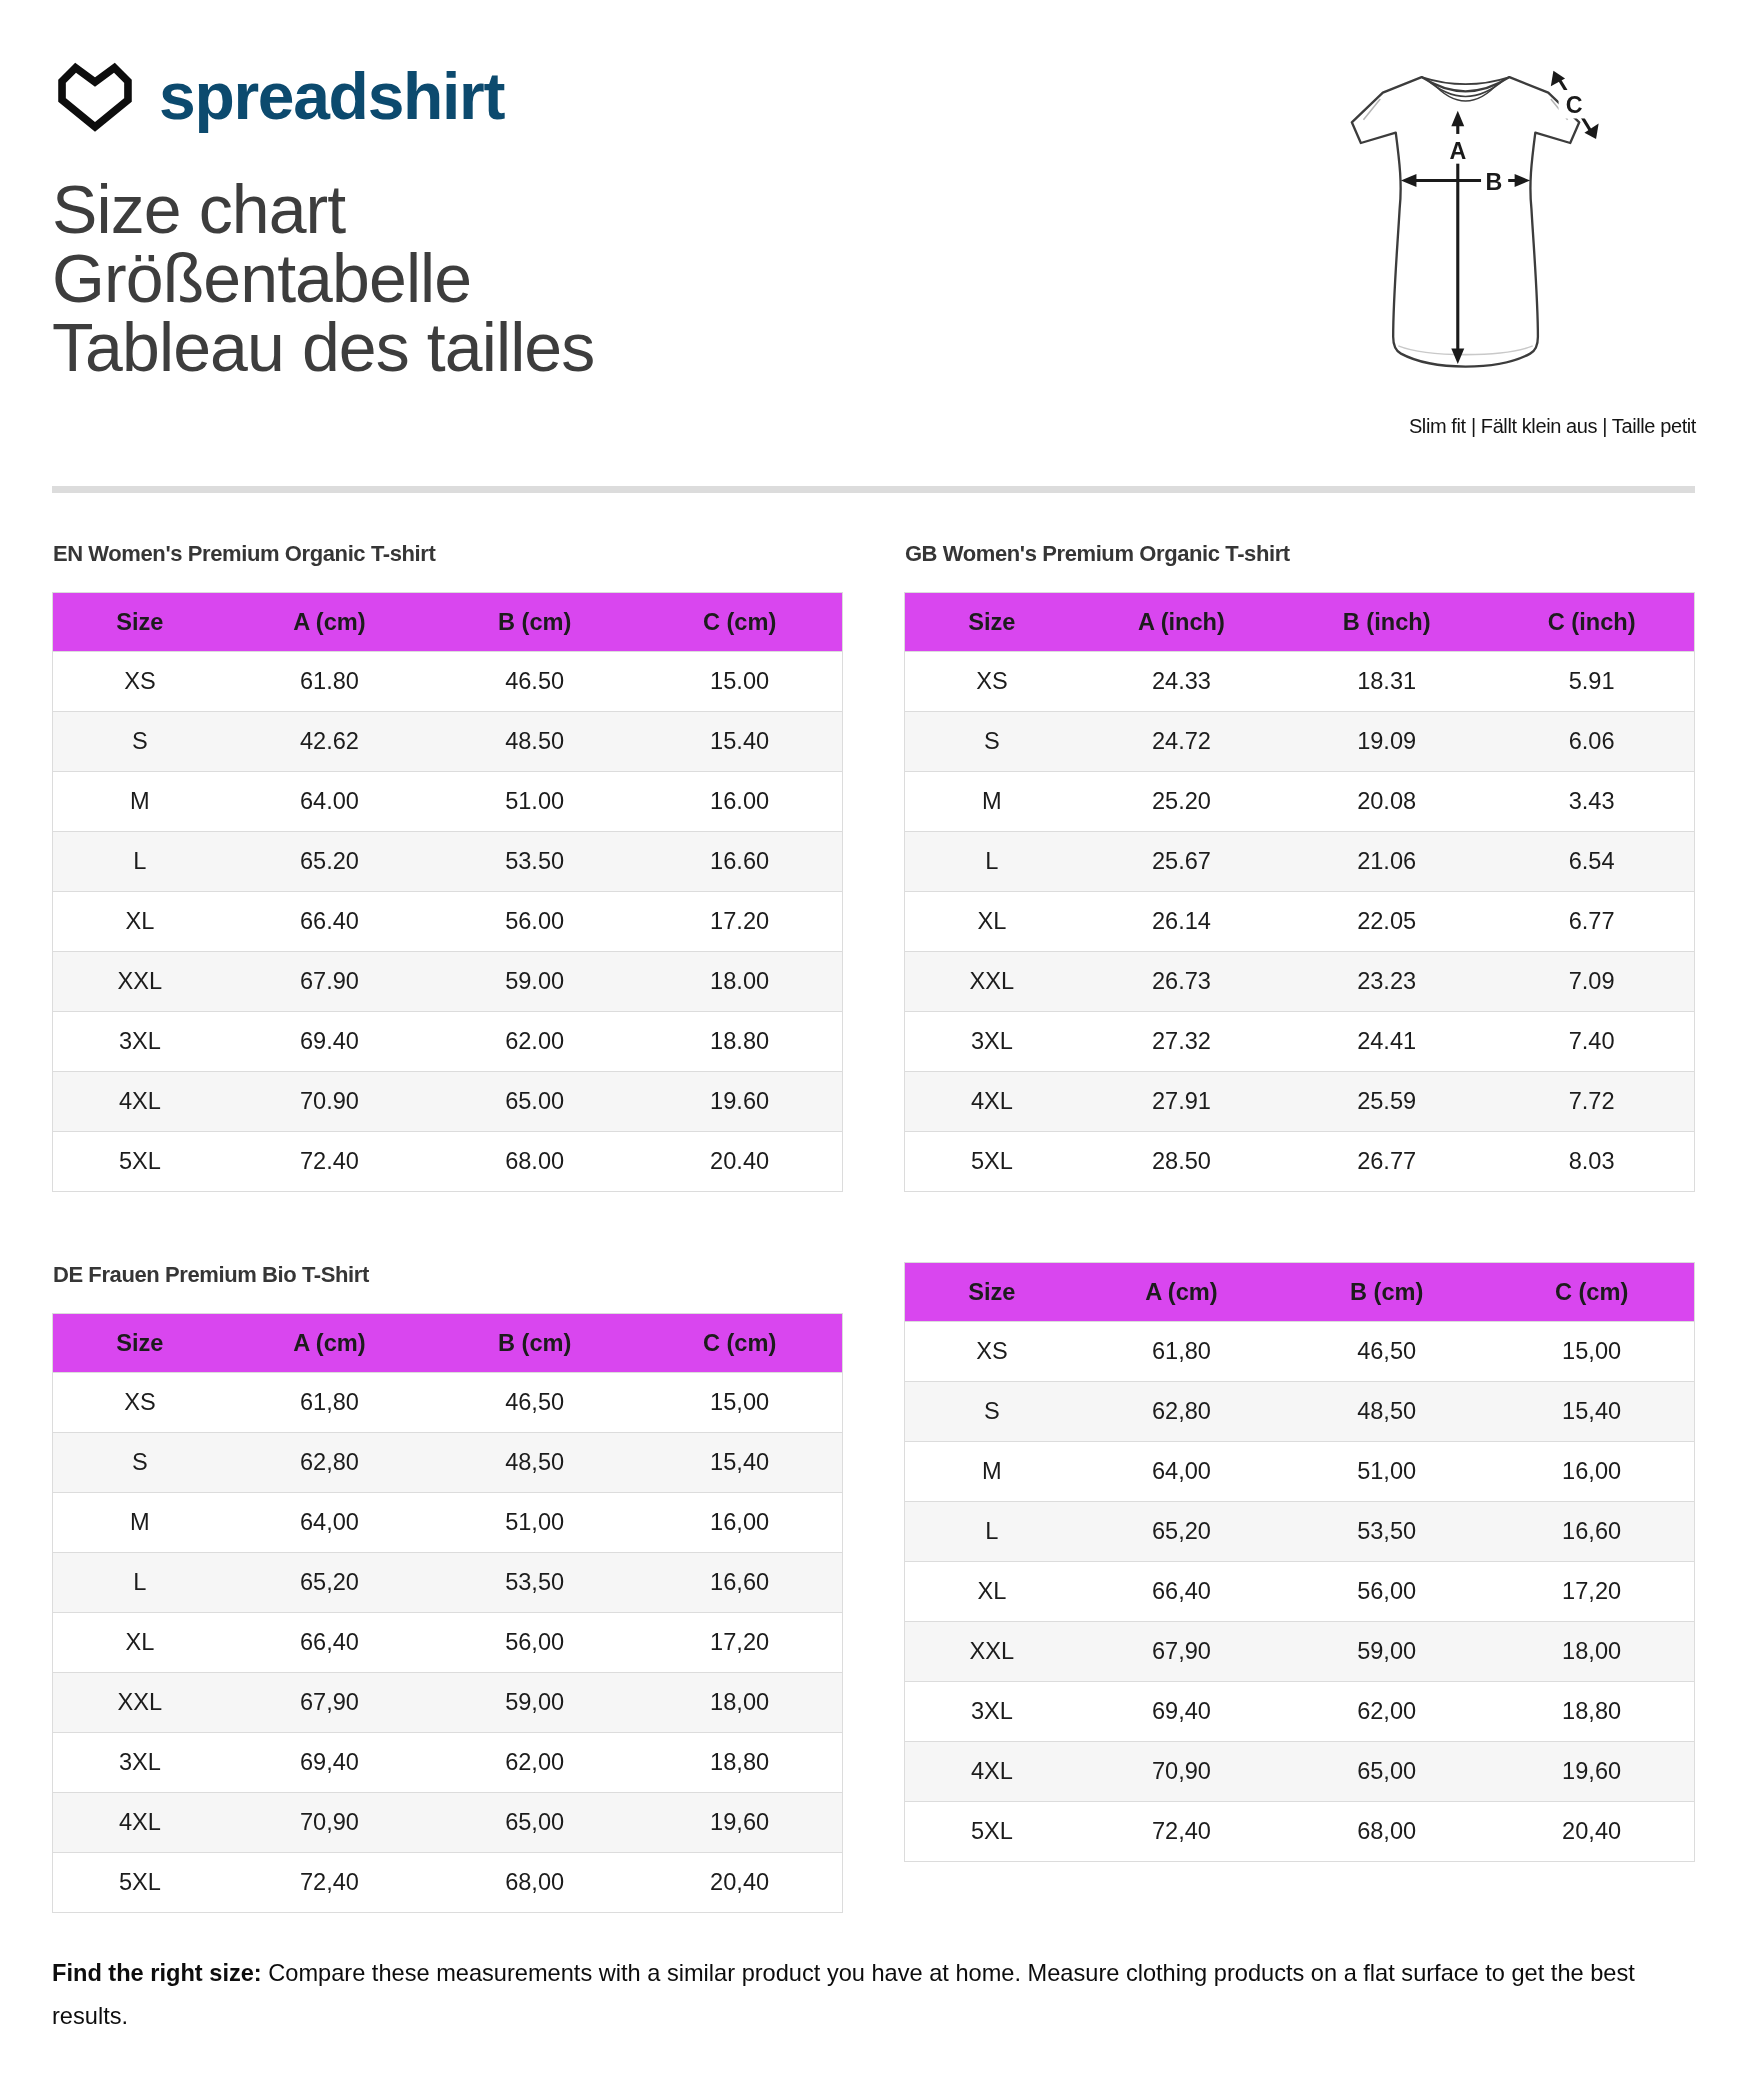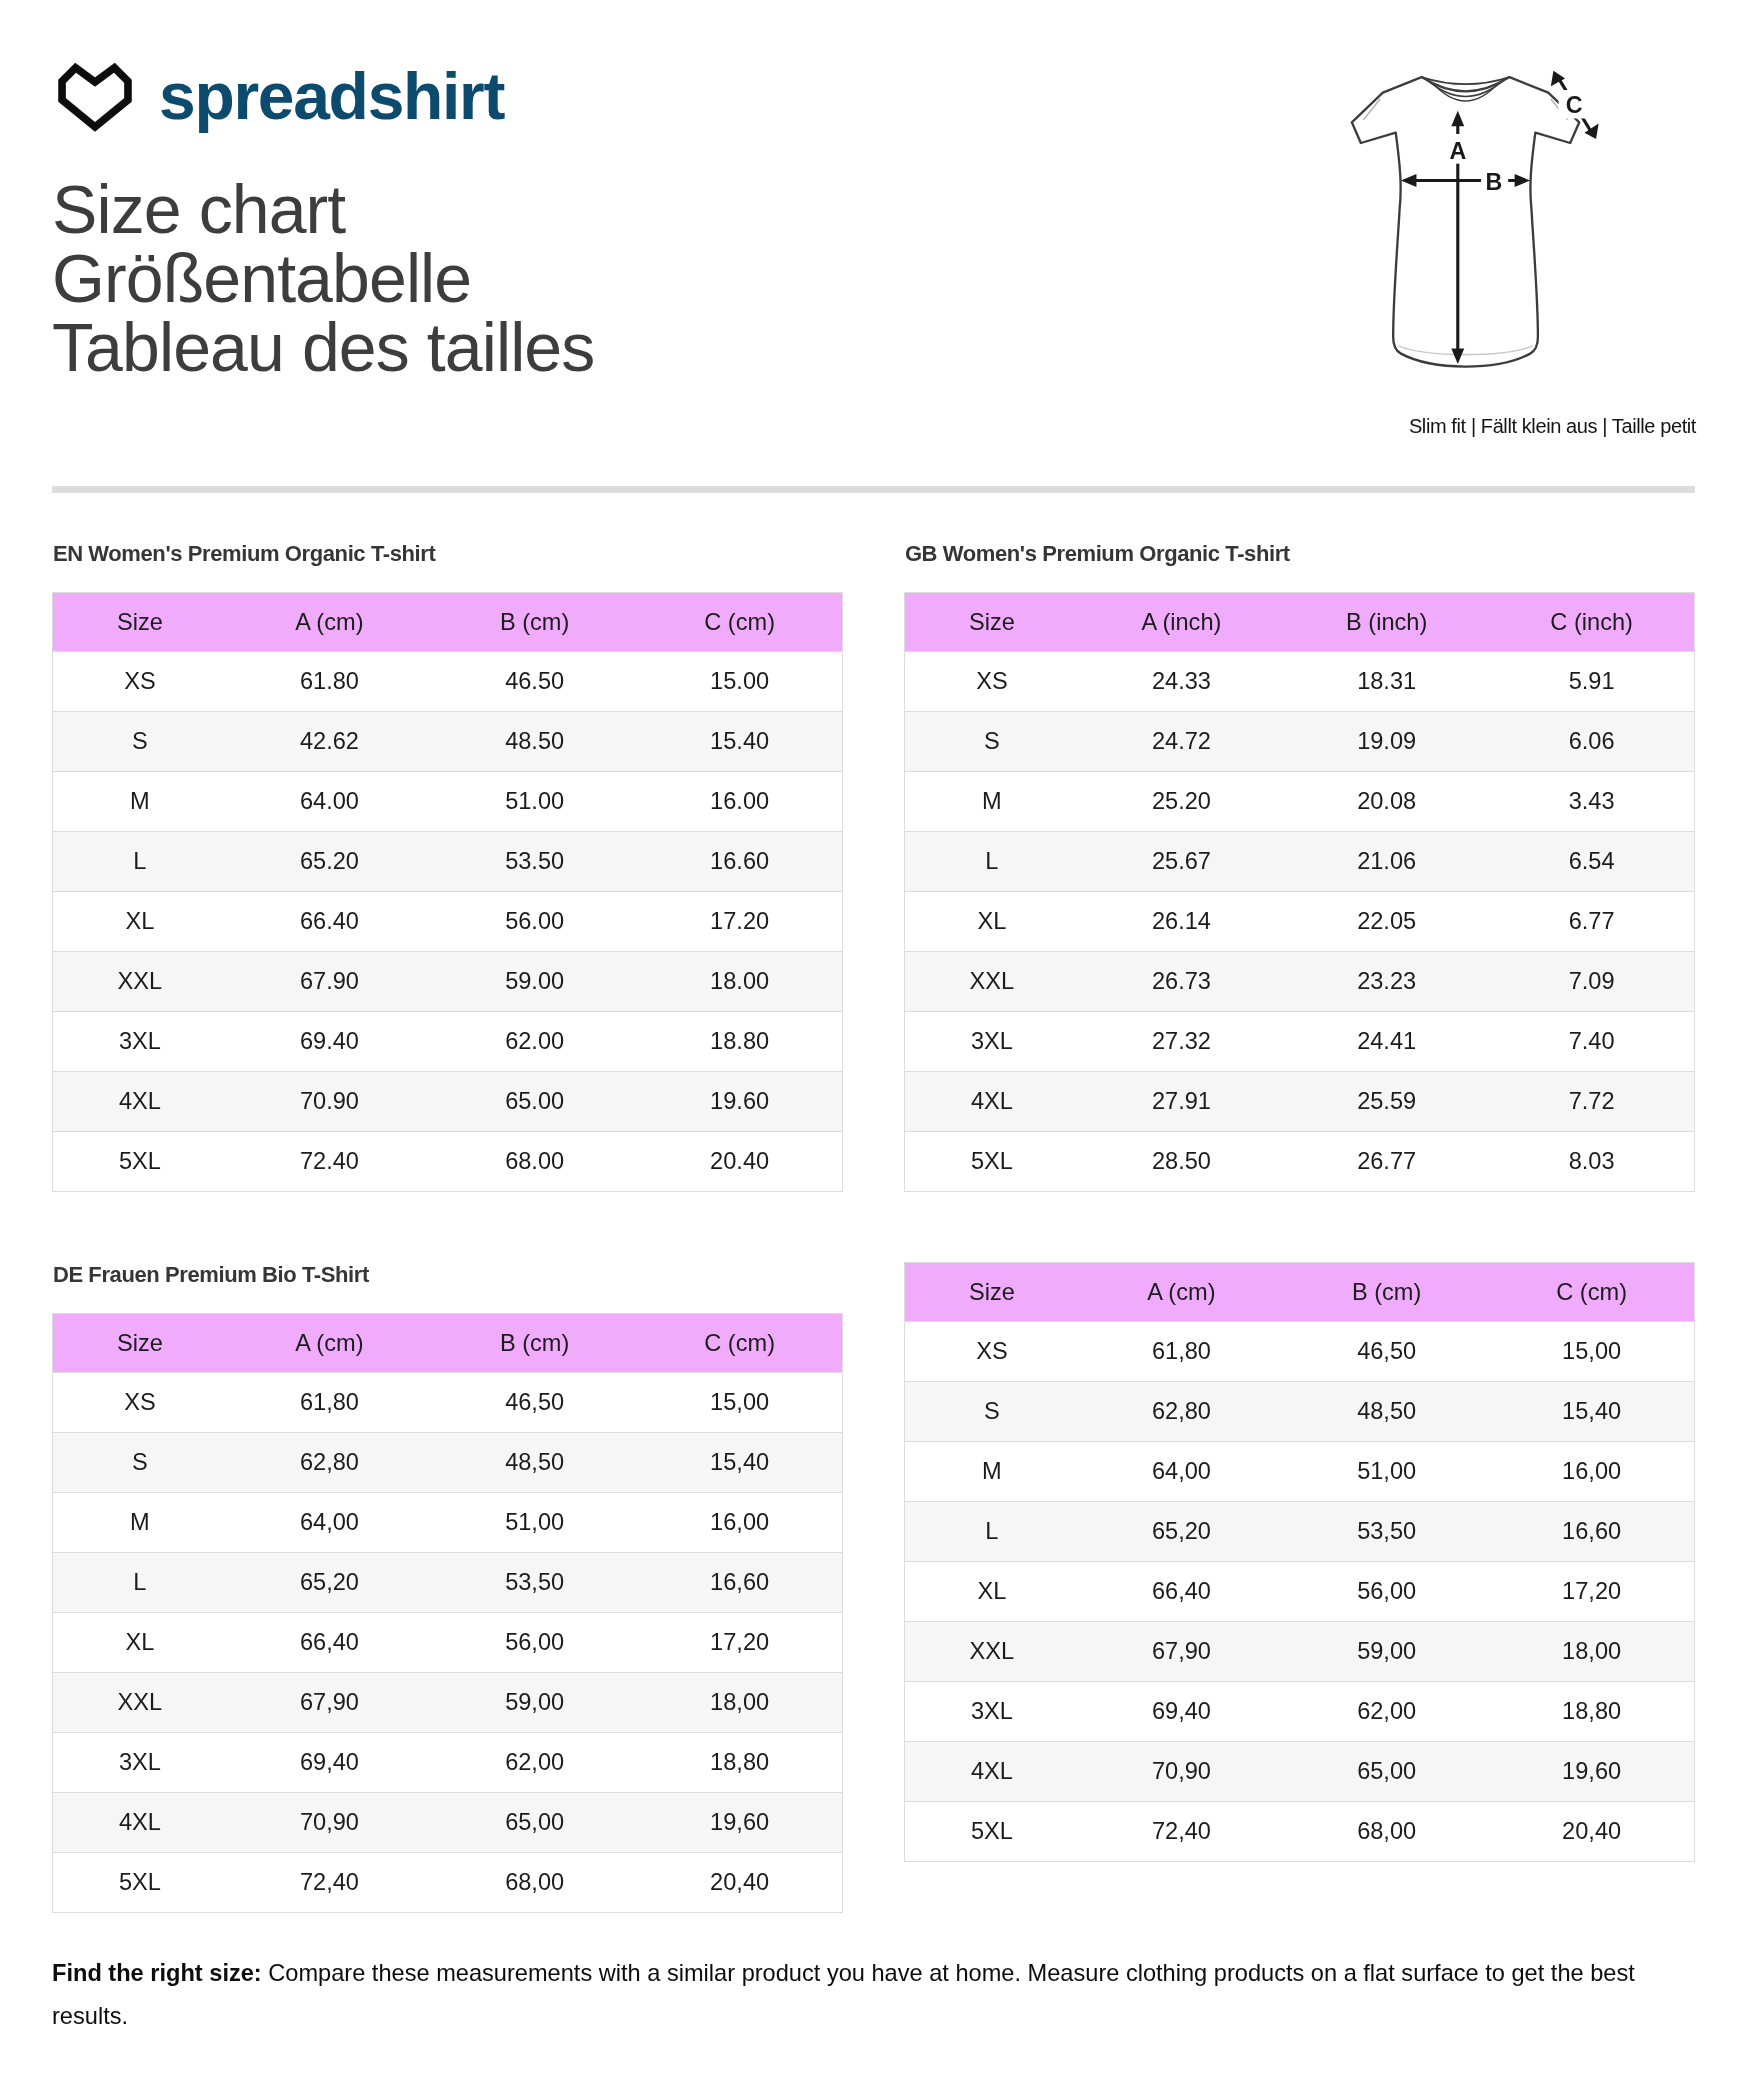--- a/index.html
+++ b/index.html
@@ -25,7 +25,7 @@
   .tblock .title { font-size:22px; font-weight:700; color:#363636; letter-spacing:-0.4px; margin:0 0 25px 0.9px; }
   table { width:100%; border-collapse:collapse; table-layout:fixed; font-size:23.6px; color:#1c1c1c;
           border:1.7px solid #dcdcdc; }
-  thead th { background:#f0abfc; font-weight:400; height:58px; }
+  thead th { background:#d946ef; font-weight:700; height:58px; }
   tbody td { border-top:1.7px solid #dcdcdc; height:59px; }
   th, td { text-align:center; padding:0; }
   th:nth-child(1), td:nth-child(1) { width:22%; }

